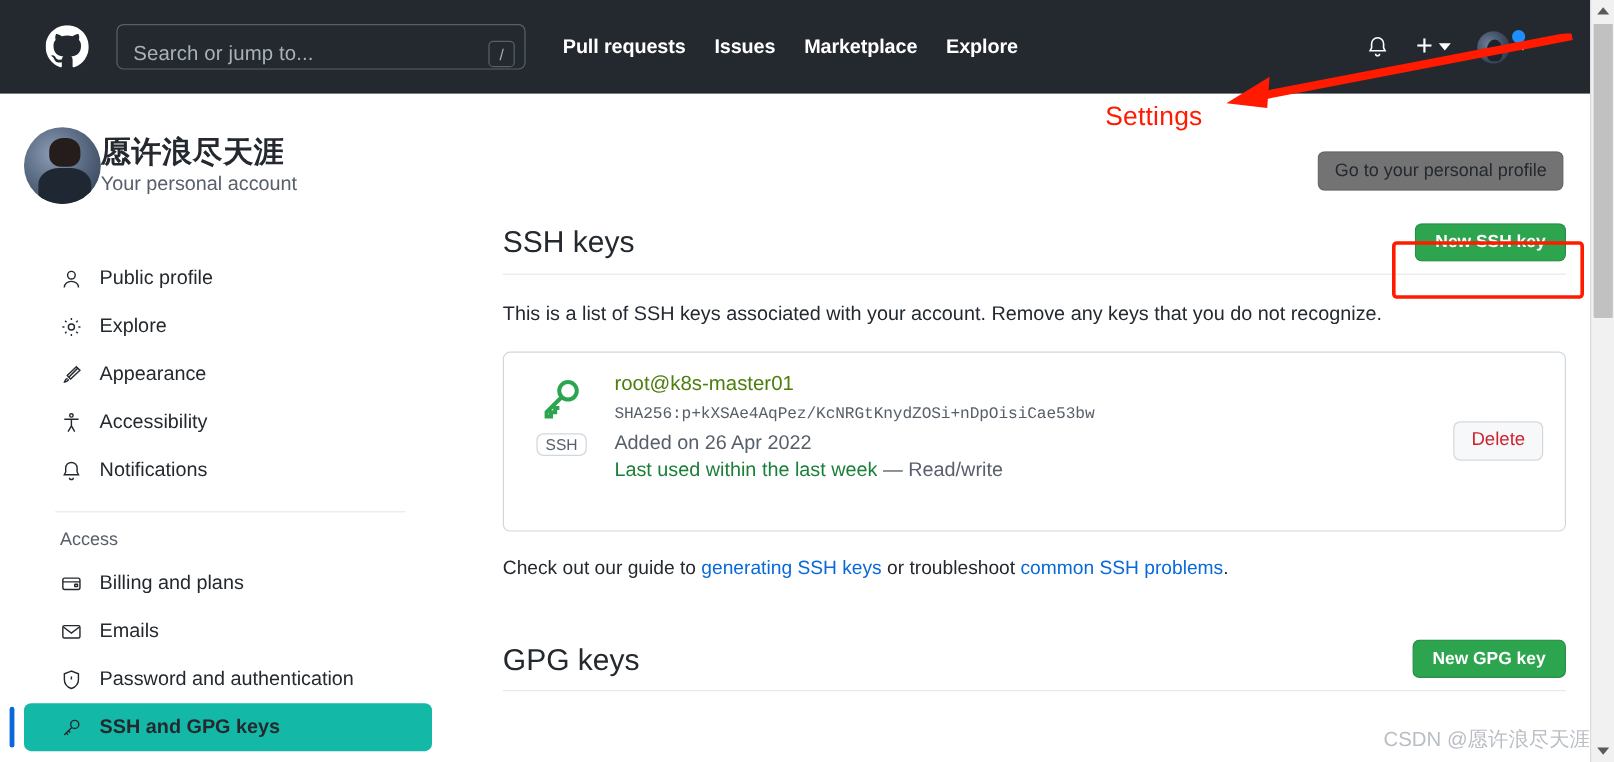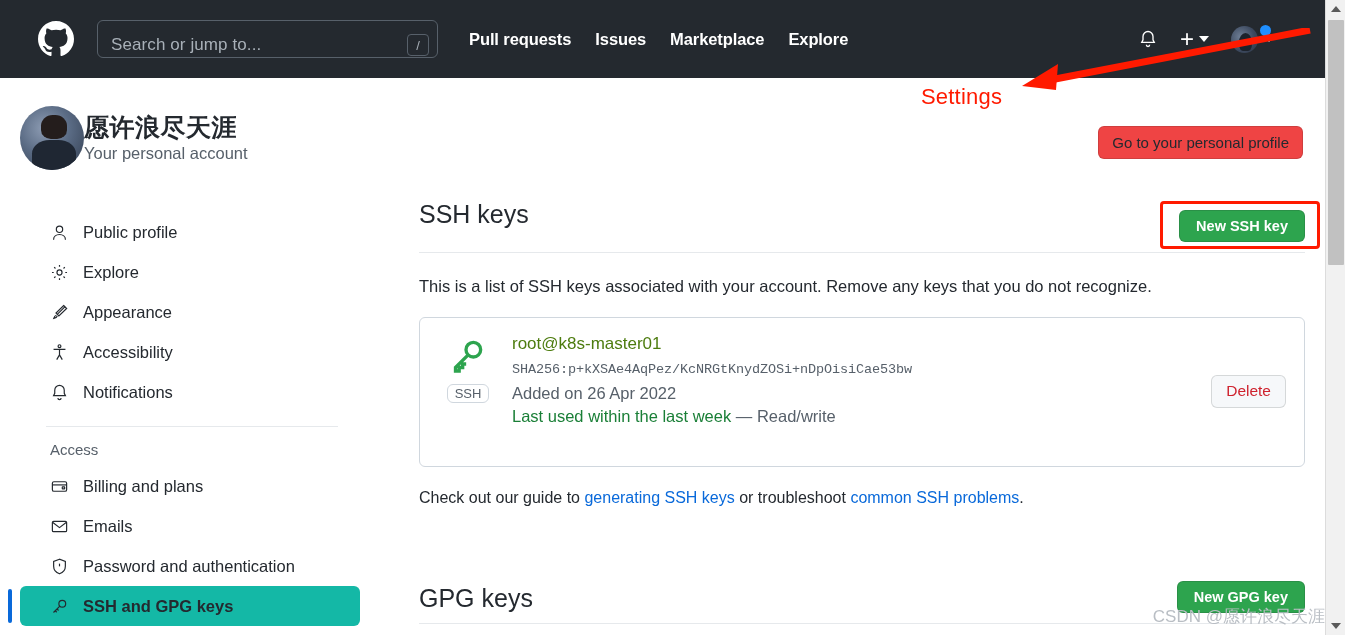--- a/index.html
+++ b/index.html
@@ -113,7 +113,7 @@
   .btn-personal {
     position: absolute; right: 22px; top: 48px;
     height: 33px; padding: 0 13px;
-    background: #ef4444; border: 1px solid rgba(27,31,36,.15); border-radius: 6px;
+    background: #737373; border: 1px solid rgba(27,31,36,.15); border-radius: 6px;
     font-size: 15px; color: #24292f; font-family: "Liberation Sans", sans-serif;
     display: flex; align-items: center; cursor: pointer;
   }

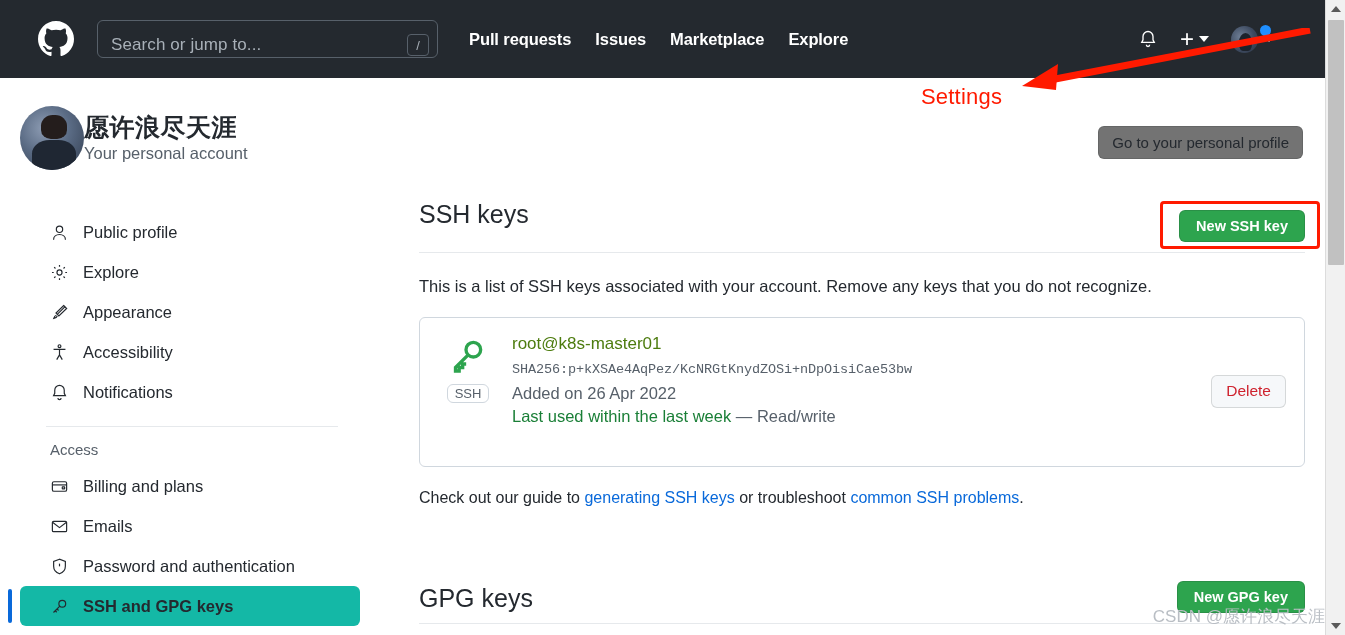--- a/index.html
+++ b/index.html
@@ -143,7 +143,7 @@
     background: #2da44e; color: #fff; border: 1px solid rgba(27,31,36,.15);
     border-radius: 6px; height: 32px; padding: 0 16px; font-size: 14.5px; font-weight: bold;
     font-family: "Liberation Sans", sans-serif; cursor: pointer;
-    display: flex; align-items: center; justify-content: center; white-space: nowrap; margin-top: 24px;
+    display: flex; align-items: center; justify-content: center; white-space: nowrap;
   }
   .hr-line { height: 1px; background: #e6e9ec; }
   .desc { font-size: 16.5px; color: #24292f; margin-top: 24px; }

